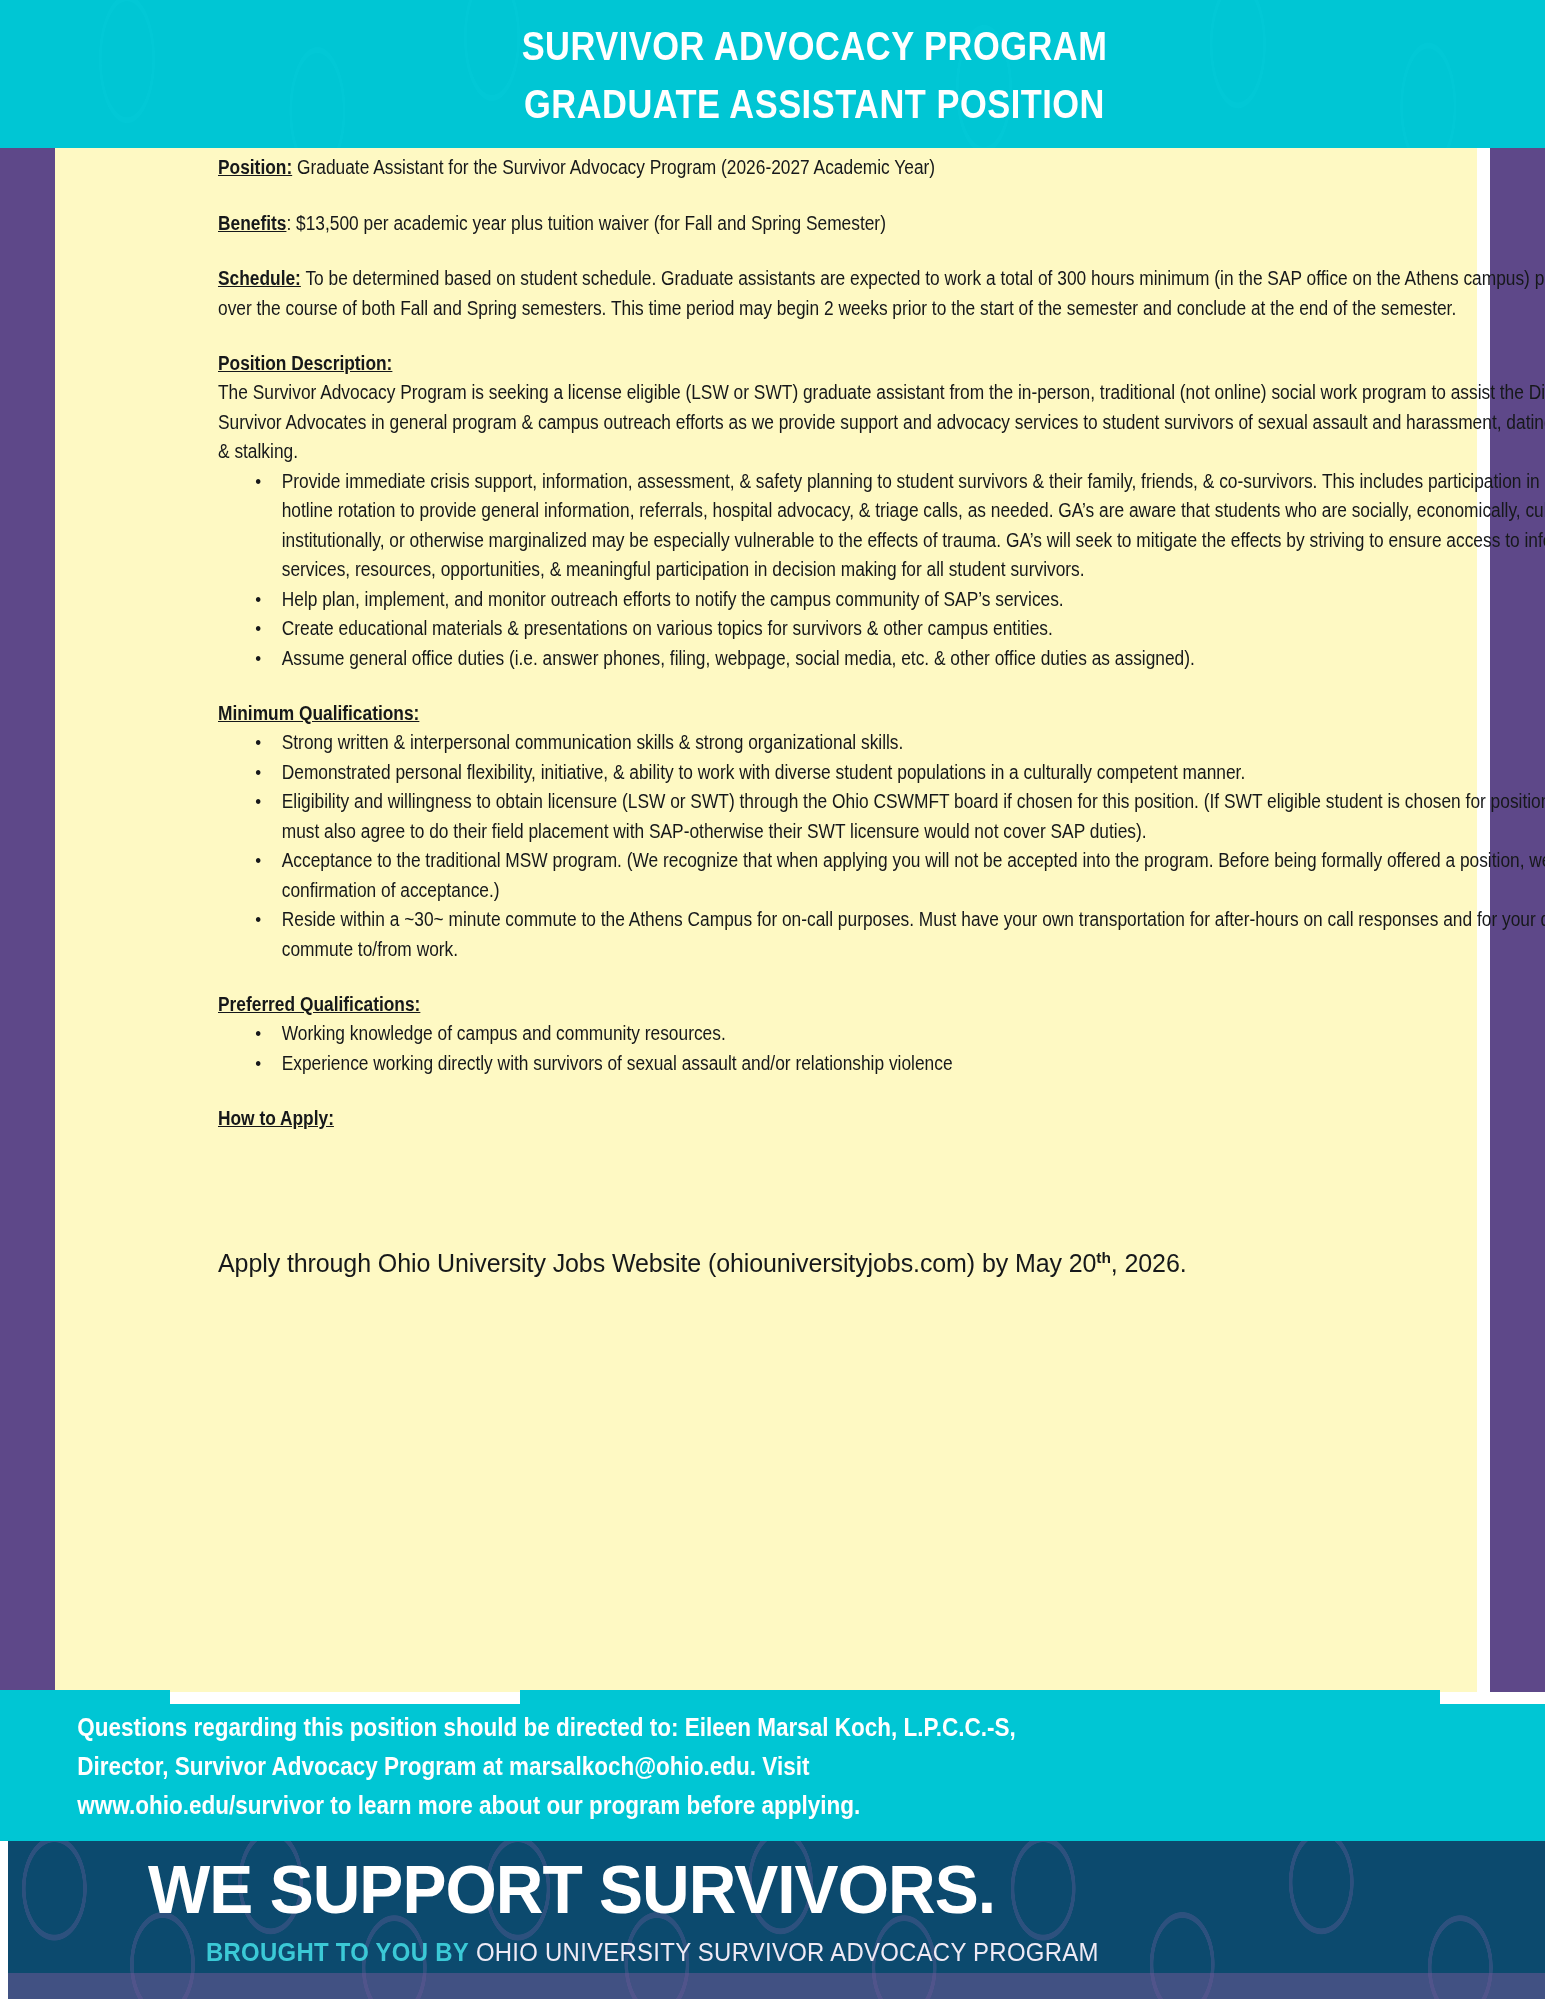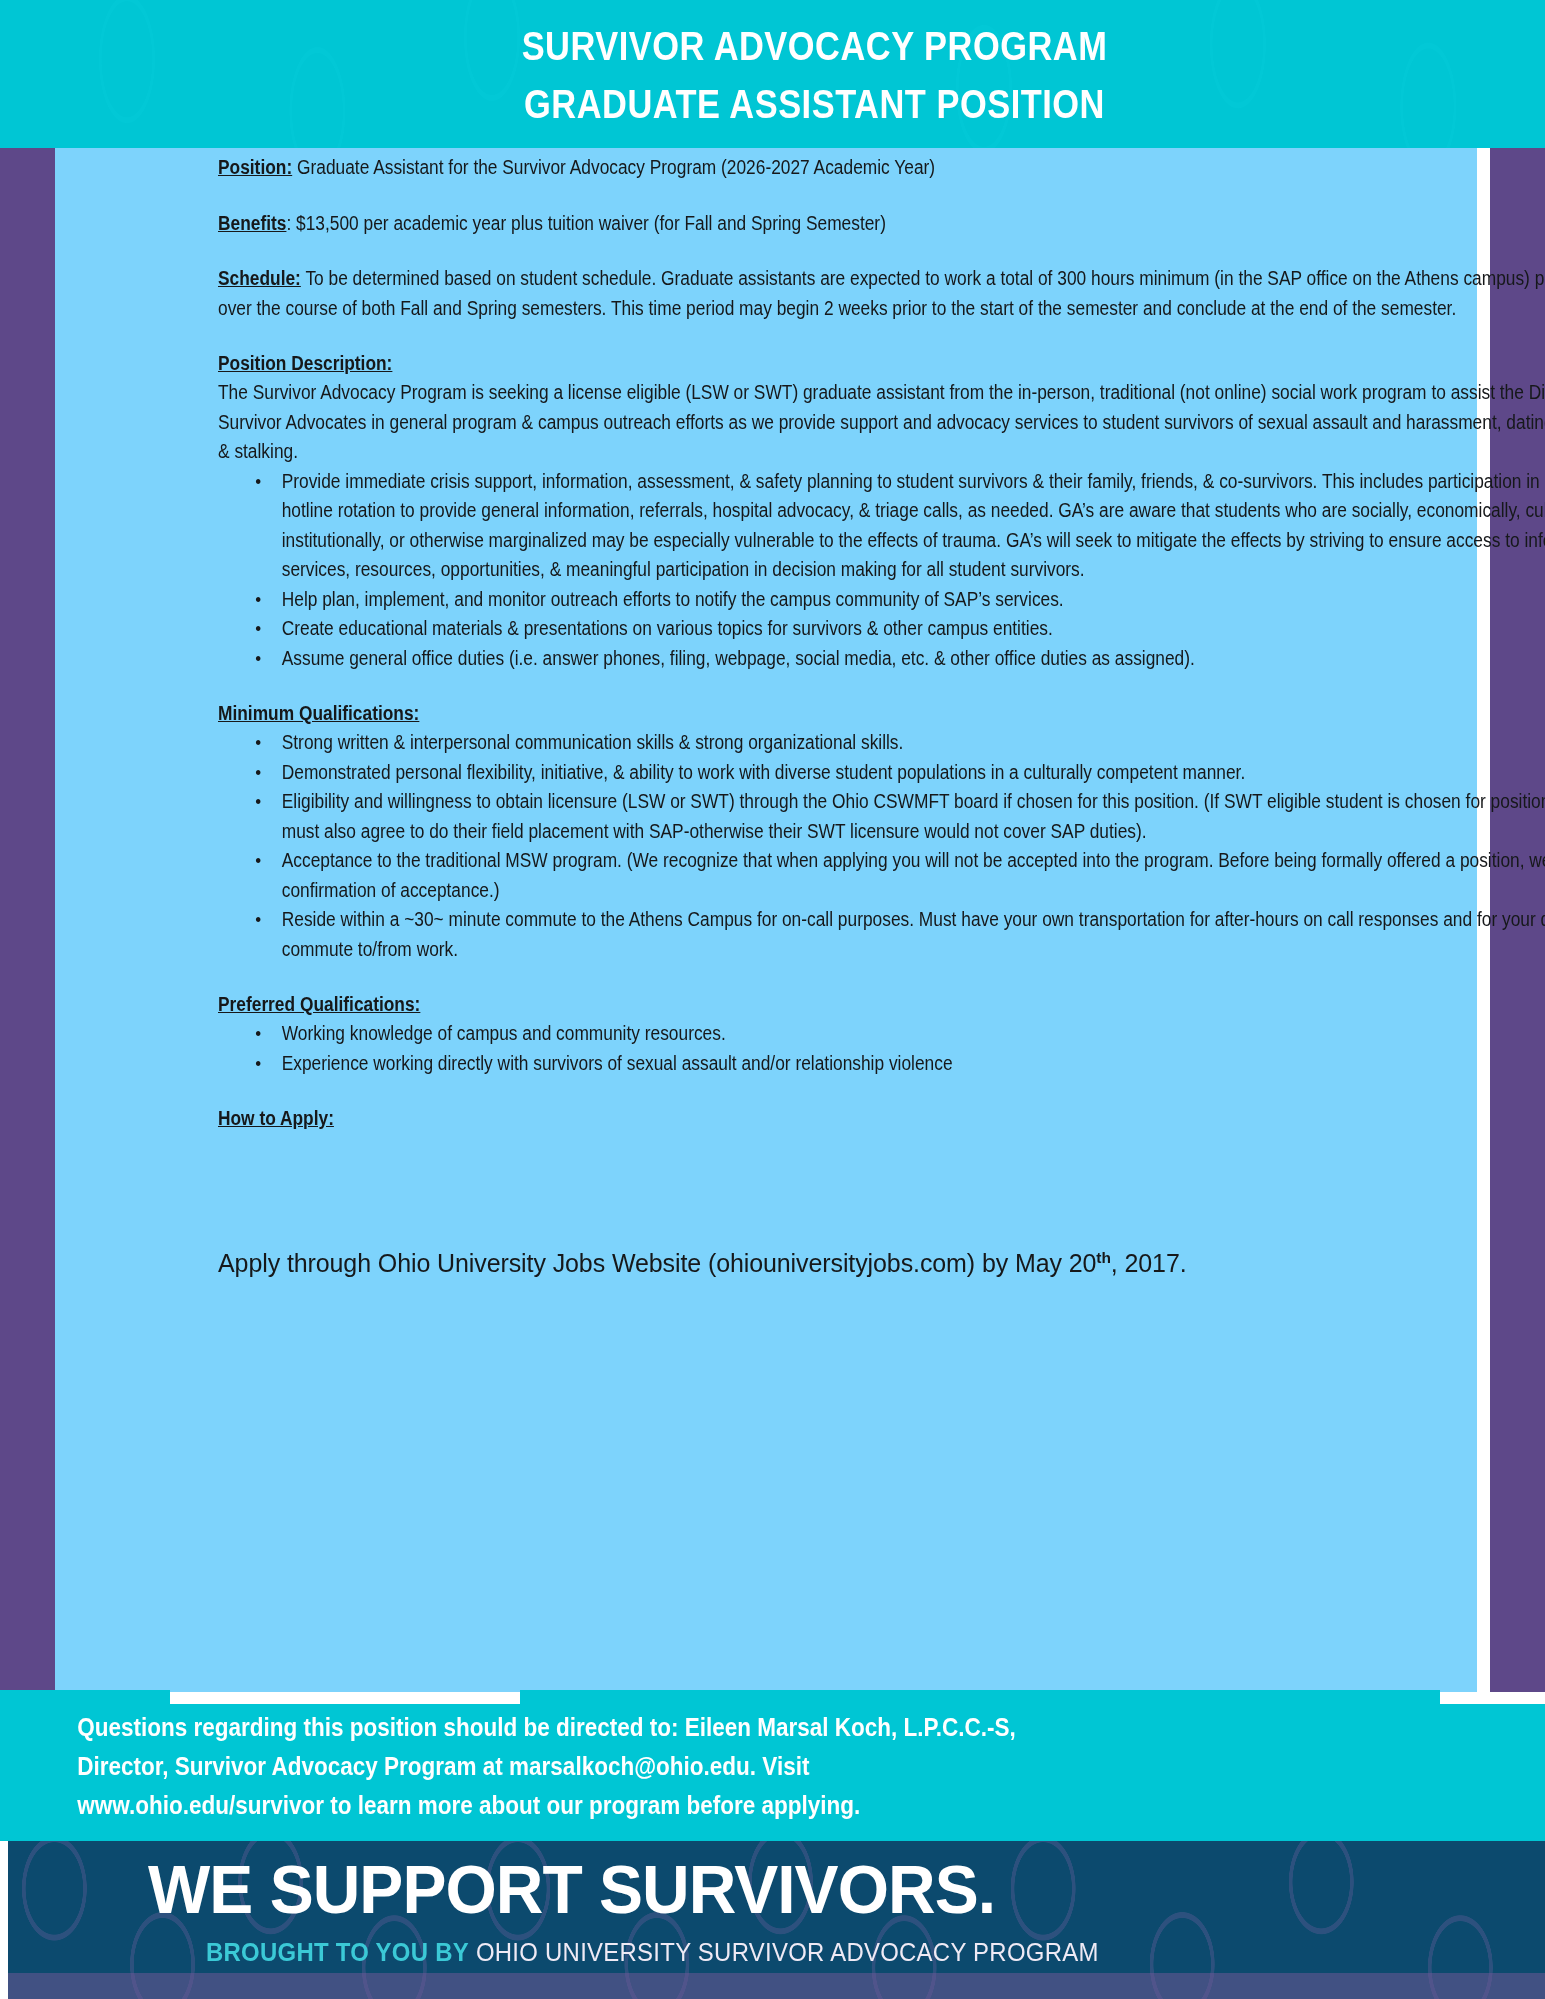--- a/index.html
+++ b/index.html
@@ -58,7 +58,7 @@
     left:55px;top:148px;
     width:1422px;
     height:1544px;
-    background:#7dd3fc;
+    background:#fef9c3;
     box-sizing:border-box;
   }
   .doc{

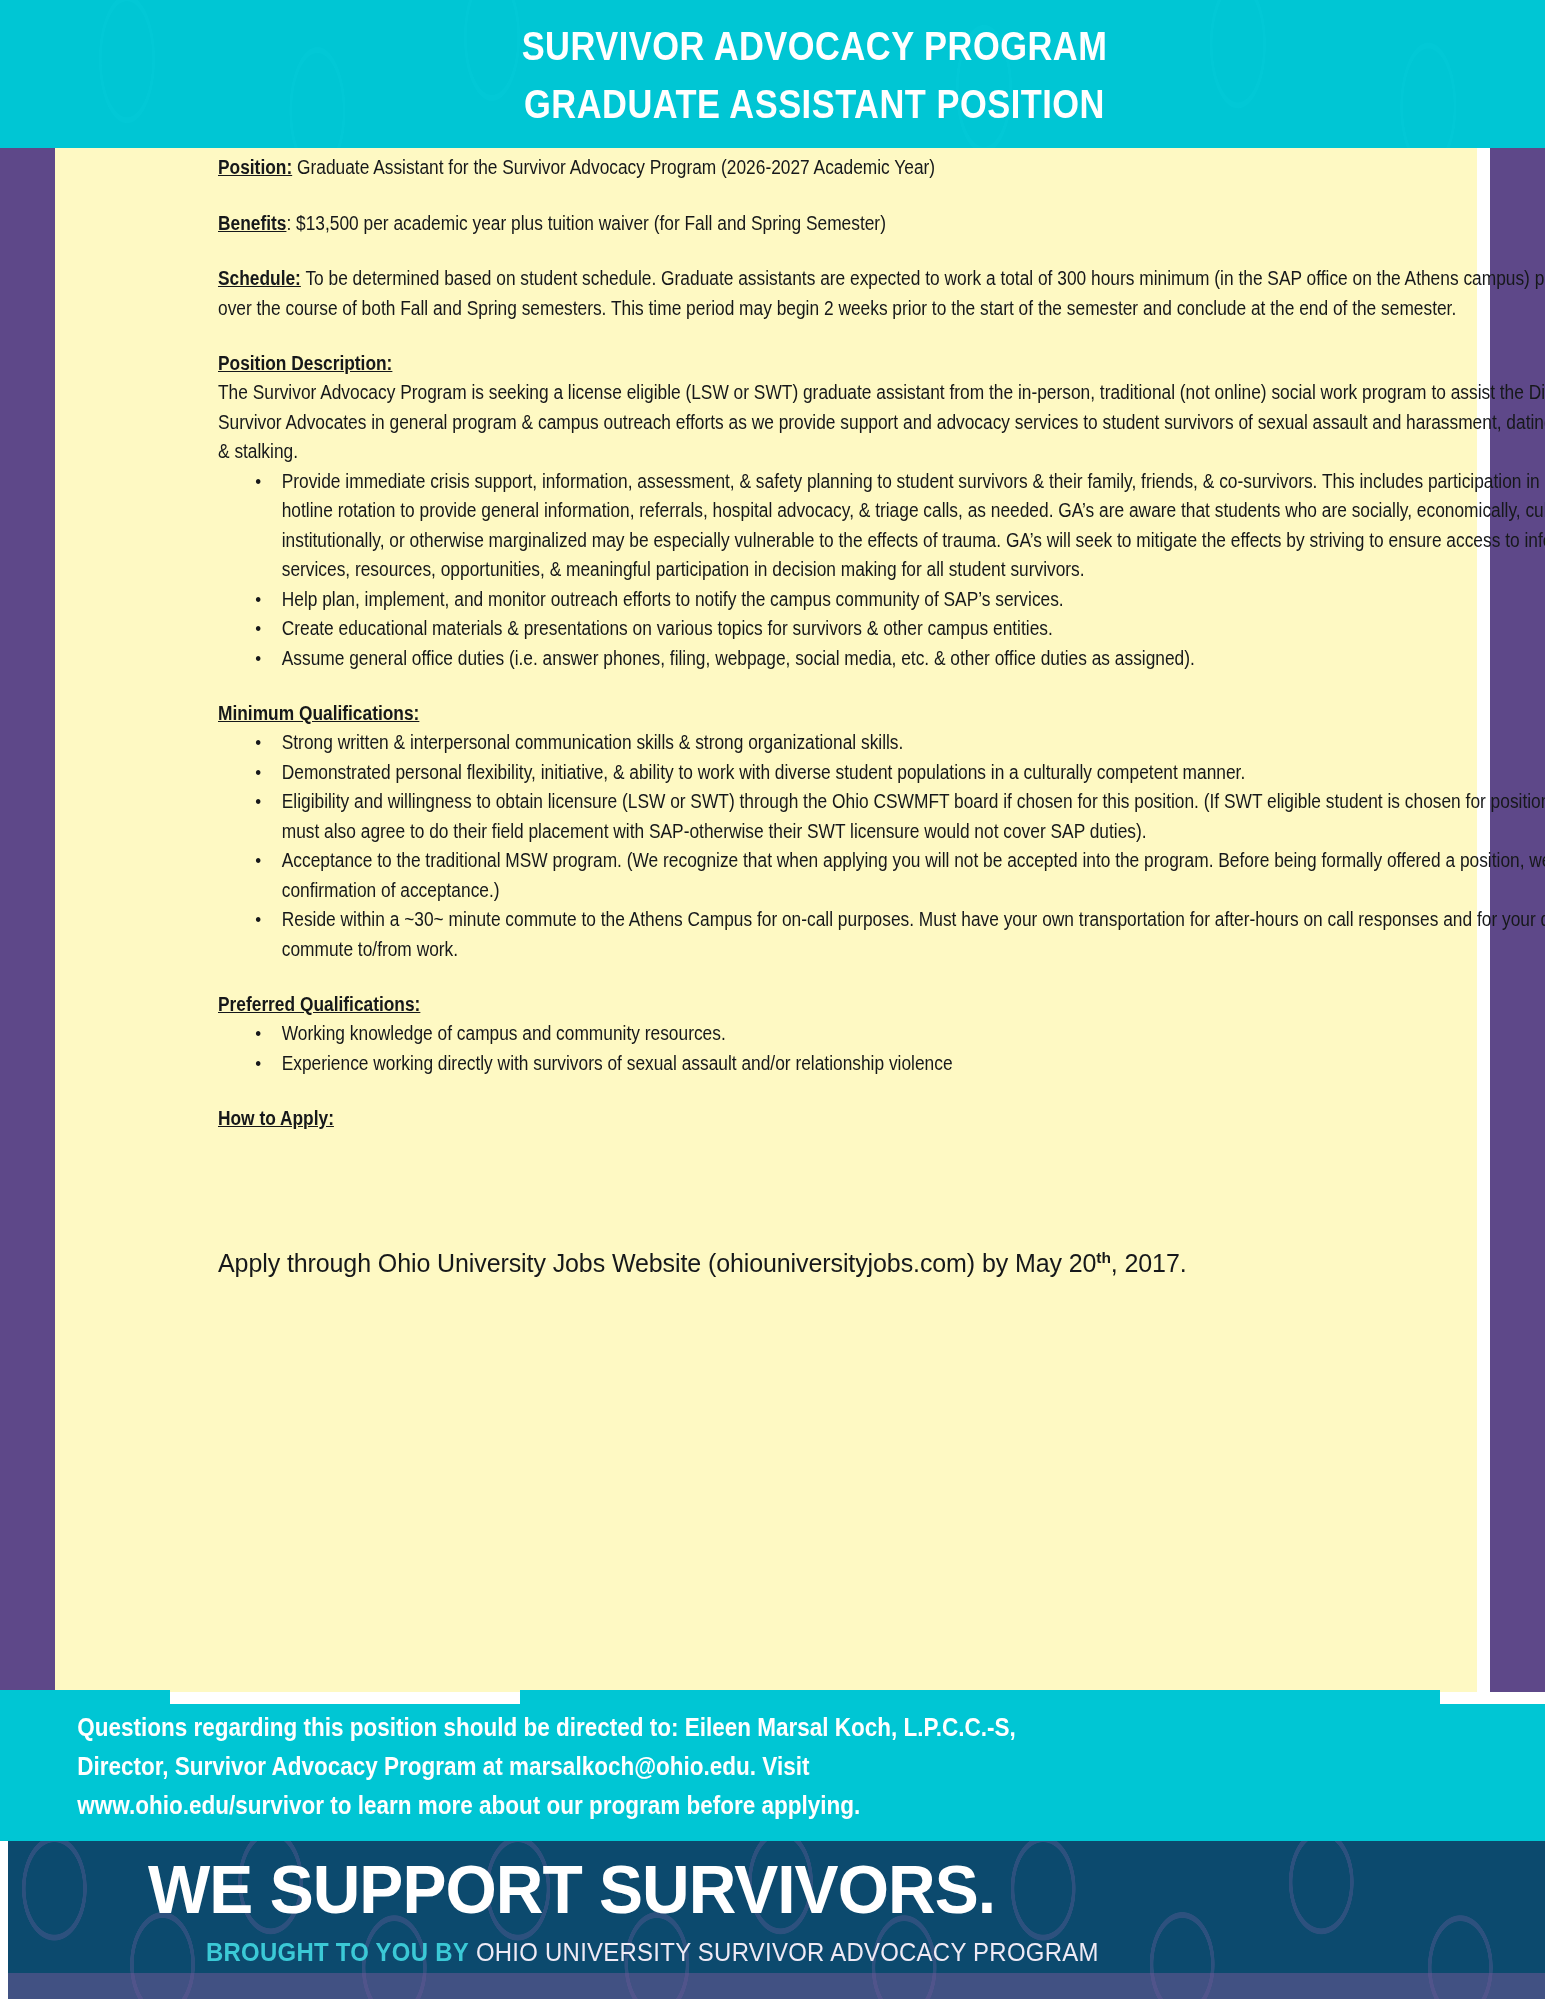--- a/index.html
+++ b/index.html
@@ -251,7 +251,7 @@
     </div>
 
     <div class="doc" style="top:1062px;left:163px;">
-      <p class="apply"><span>Apply through Ohio University Jobs Website (ohiouniversityjobs.com) by May 20</span><sup>th</sup><span>, 2017.</span></p>
+      <p class="apply"><span>Apply through Ohio University Jobs Website (ohiouniversityjobs.com) by May 20</span><sup>th</sup><span>, 2026.</span></p>
     </div>
   </div>
 

